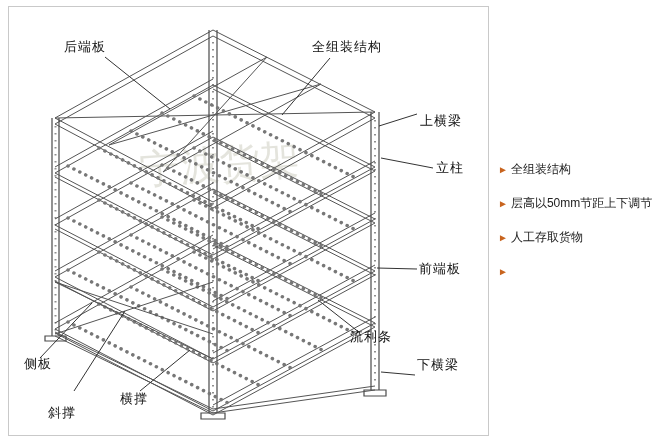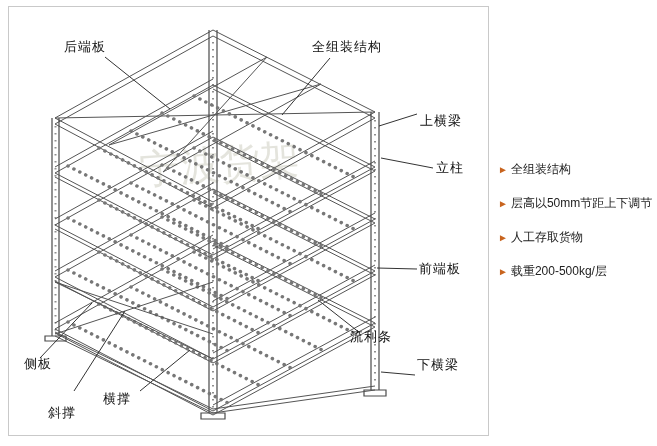--- a/index.html
+++ b/index.html
@@ -119,7 +119,6 @@
     </div>
     <div class="feature-row">
       <span class="bullet" style="color: rgb(200, 100, 30);">►</span>
-      <span class="feature-text">载重200-500kg/层</span>
     </div>
   </div>
 

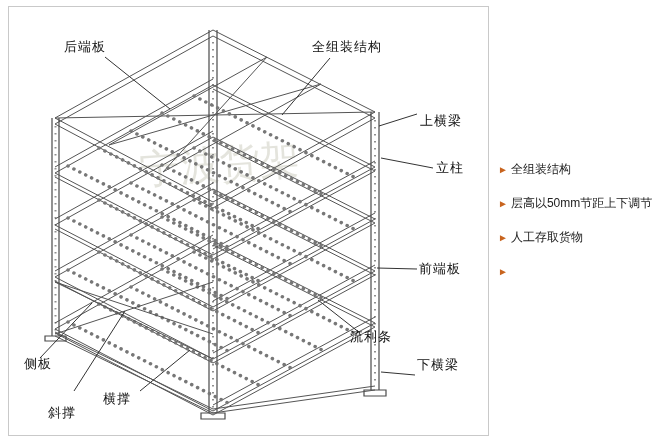--- a/index.html
+++ b/index.html
@@ -102,7 +102,7 @@
   <div class="label" style="left:417px;top:356px">下横梁</div>
   <div class="label" style="left:24px;top:355px">侧板</div>
   <div class="label" style="left:48px;top:404px">斜撑</div>
-  <div class="label" style="left:103px;top:390px">横撑</div>
+  <div class="label" style="left:120px;top:390px">横撑</div>
 
   <div class="features">
     <div class="feature-row">

